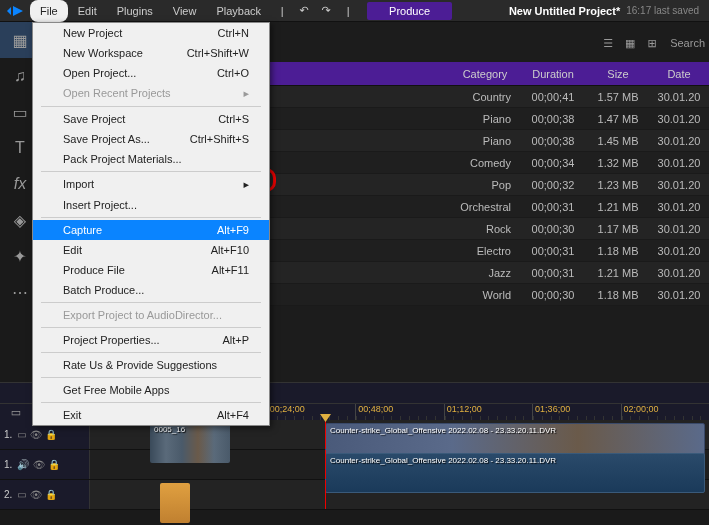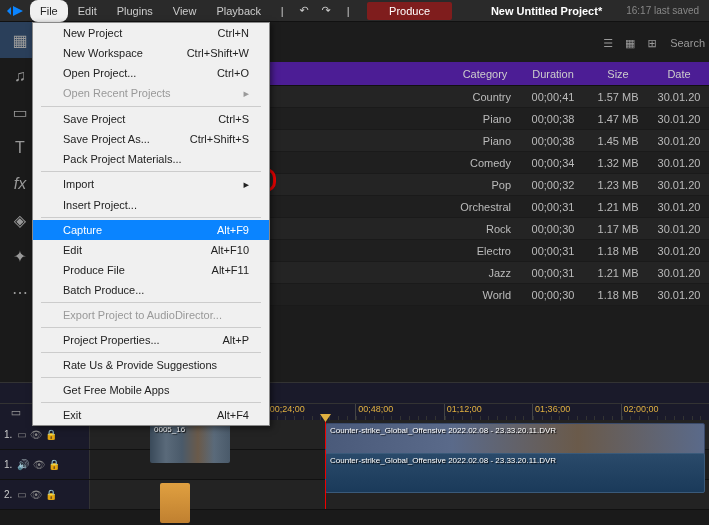--- a/index.html
+++ b/index.html
@@ -8,7 +8,7 @@
 .app-icon { width: 30px; height: 22px; display: flex; align-items: center; justify-content: center; }
 .menubar-item { padding: 0 10px; height: 22px; display: flex; align-items: center; cursor: pointer; color: #ccc; border-radius: 8px; }
 .menubar-spacer { flex: 1; }
-.produce-btn { background: #7f1d1d; color: #fff; padding: 3px 22px; border-radius: 2px; font-size: 11px; cursor: pointer; margin: 0 8px; }
+.produce-btn { background: #4c1d95; color: #fff; padding: 3px 22px; border-radius: 2px; font-size: 11px; cursor: pointer; margin: 0 8px; }
 .title-area { display: flex; align-items: center; gap: 24px; padding-right: 10px; }
 .title-main { color: #fff; font-weight: bold; font-size: 11px; }
 .title-sub { color: #888; font-size: 10px; }

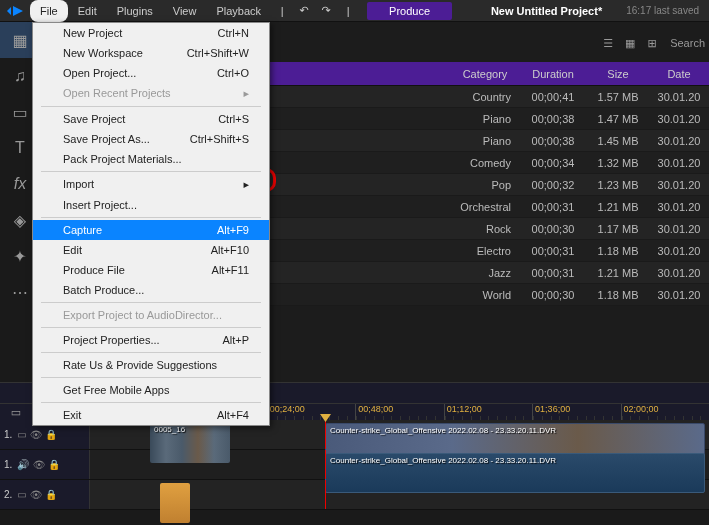--- a/index.html
+++ b/index.html
@@ -9,7 +9,7 @@
 .menubar-item { padding: 0 10px; height: 22px; display: flex; align-items: center; cursor: pointer; color: #ccc; border-radius: 8px; }
 .menubar-spacer { flex: 1; }
 .produce-btn { background: #4c1d95; color: #fff; padding: 3px 22px; border-radius: 2px; font-size: 11px; cursor: pointer; margin: 0 8px; }
-.title-area { display: flex; align-items: center; gap: 24px; padding-right: 10px; }
+.title-area { display: flex; align-items: center; gap: 6px; padding-right: 10px; }
 .title-main { color: #fff; font-weight: bold; font-size: 11px; }
 .title-sub { color: #888; font-size: 10px; }
 .toolbar-icon { width: 22px; height: 22px; display: flex; align-items: center; justify-content: center; color: #ccc; cursor: pointer; }

